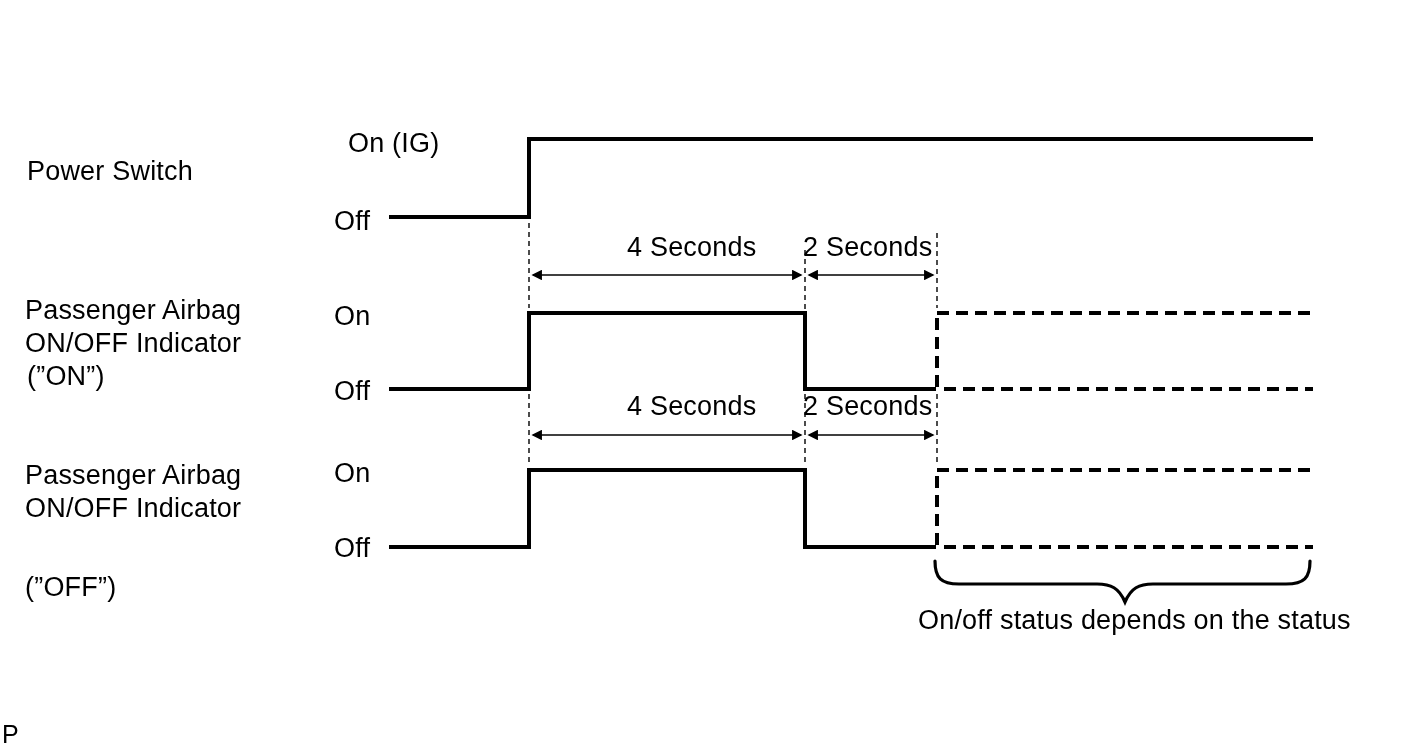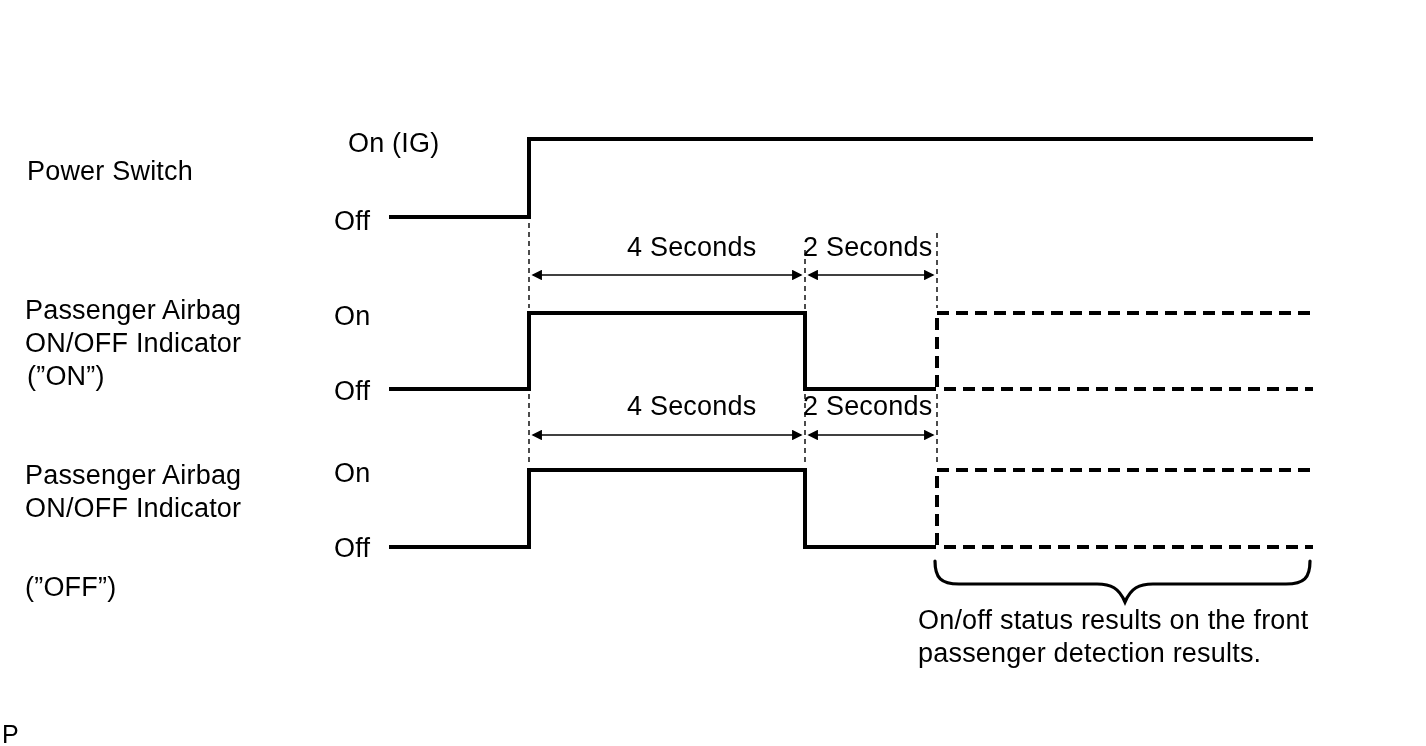--- a/index.html
+++ b/index.html
@@ -97,7 +97,7 @@
   <div class="t" style="left:334px; top:457px;">On</div>
   <div class="t" style="left:334px; top:532px;">Off</div>
 
-  <div class="t" style="left:918px; top:604px;">On/off status results on the front</div>
+  <div class="t" style="left:918px; top:604px;">On/off status depends on the status</div>
   <div class="t" style="left:918px; top:637px;">passenger detection results.</div>
 
   <div class="t" style="left:2px; top:718px; font-size:25px;">P</div>

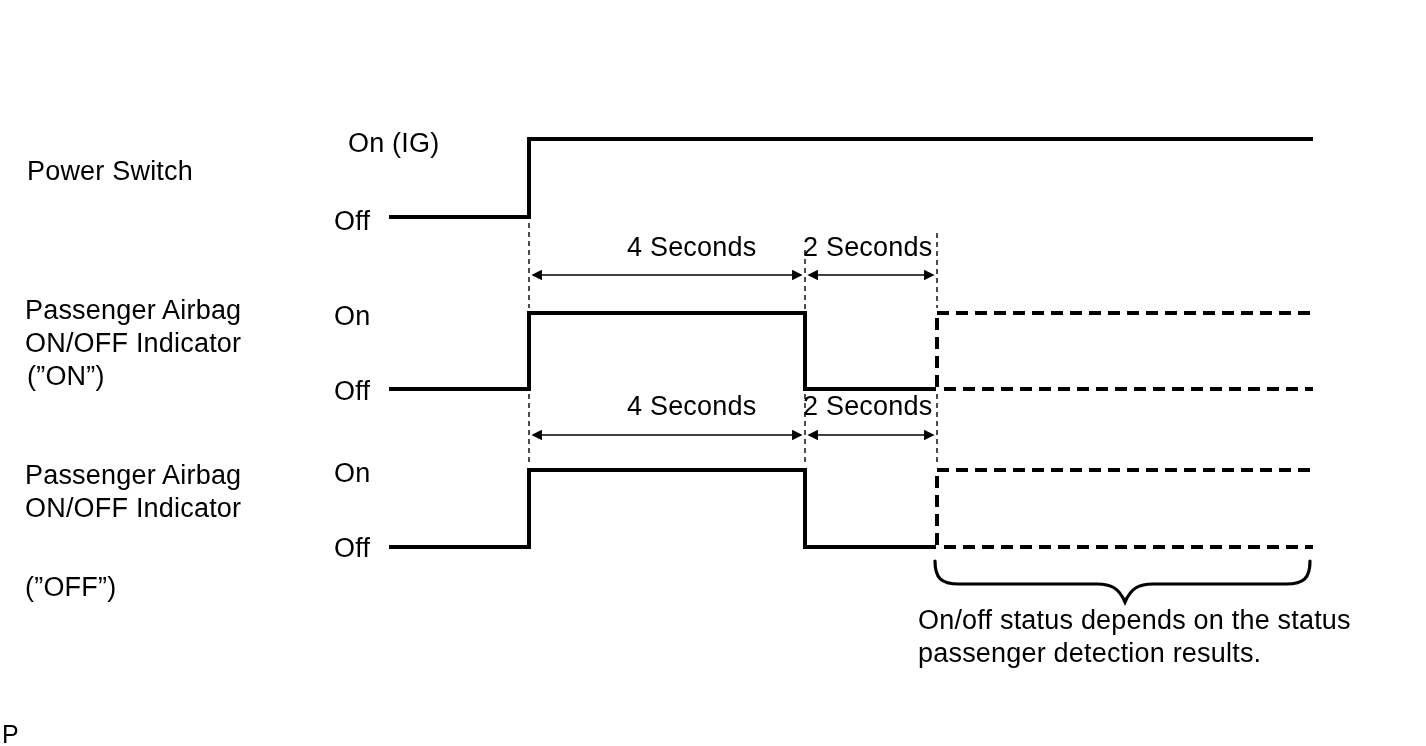--- a/index.html
+++ b/index.html
@@ -98,7 +98,6 @@
   <div class="t" style="left:334px; top:532px;">Off</div>
 
   <div class="t" style="left:918px; top:604px;">On/off status depends on the status</div>
-  <div class="t" style="left:918px; top:637px;">passenger detection results.</div>
 
   <div class="t" style="left:2px; top:718px; font-size:25px;">P</div>
 

